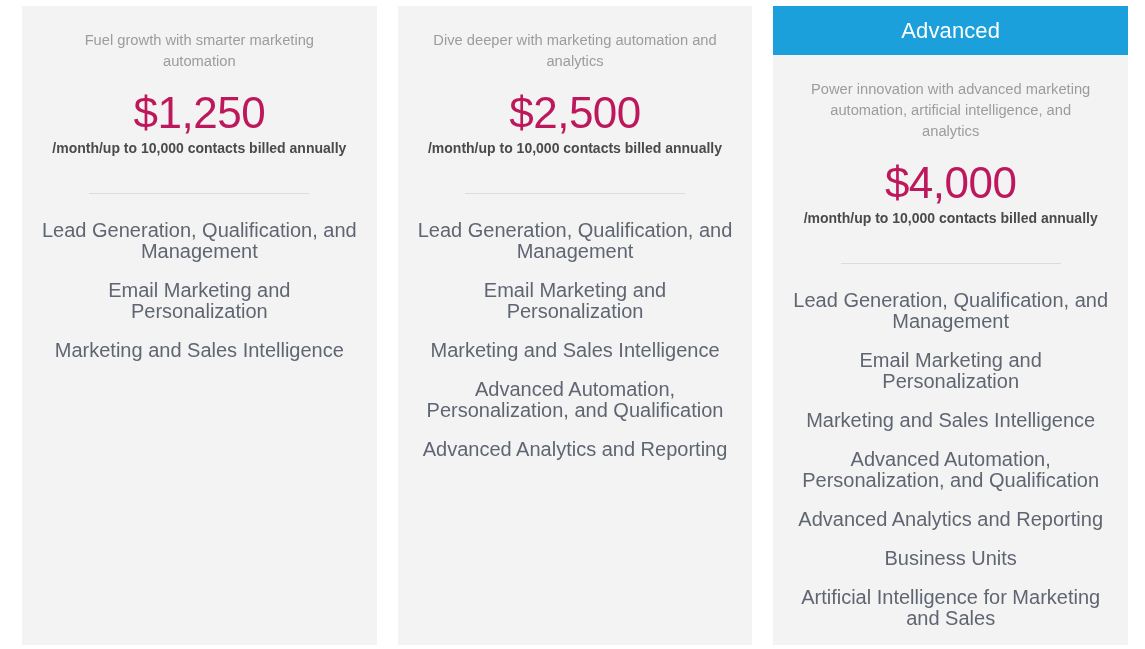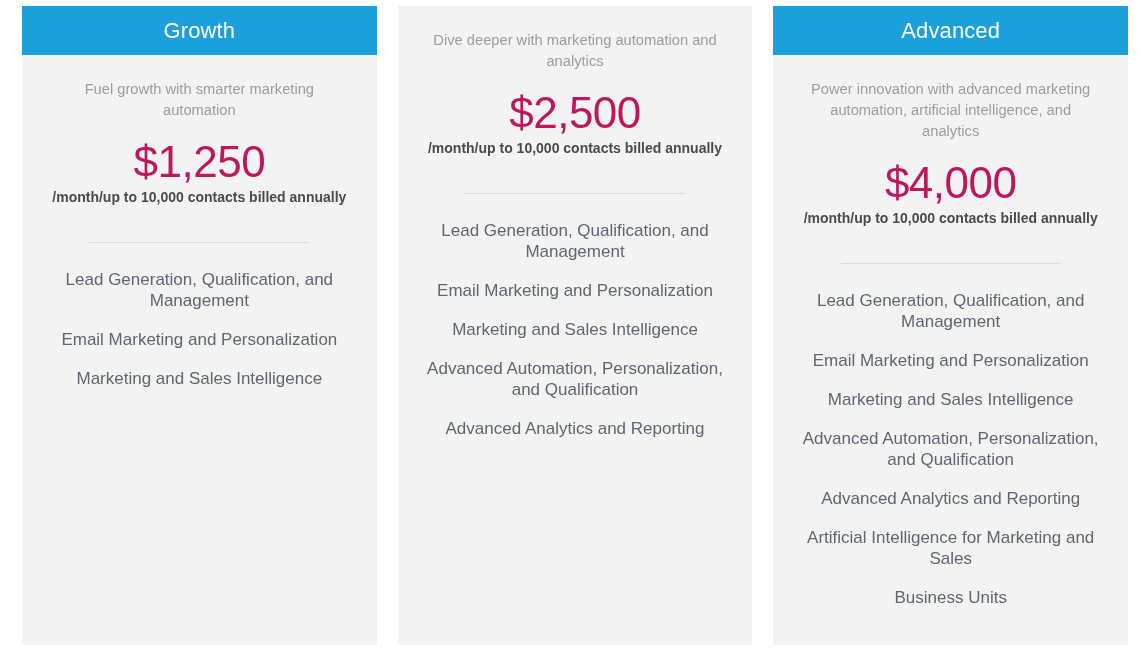--- a/index.html
+++ b/index.html
@@ -123,9 +123,6 @@
 
 <div id="pricing-table">
     <div class="plan-card">
-      <div class="plan-header">
-        <span>Growth</span>
-      </div>
       <div class="plan-body">
         <div class="plan-desc">Fuel growth with smarter marketing automation</div>
         <div class="plan-price">$1,250</div>

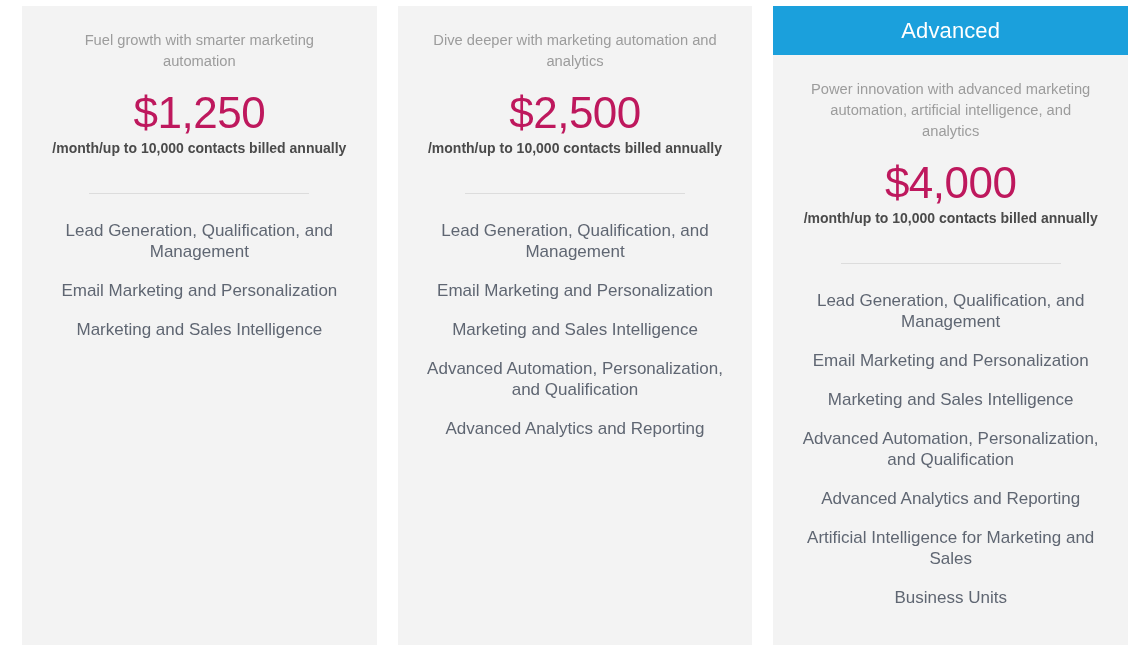--- a/index.html
+++ b/index.html
@@ -108,7 +108,7 @@
 
   .plan-feature {
     color: #5f6672;
-    font-size: 17px;
+    font-size: 20px;
     line-height: 21px;
     text-align: center;
     margin-bottom: 18px;

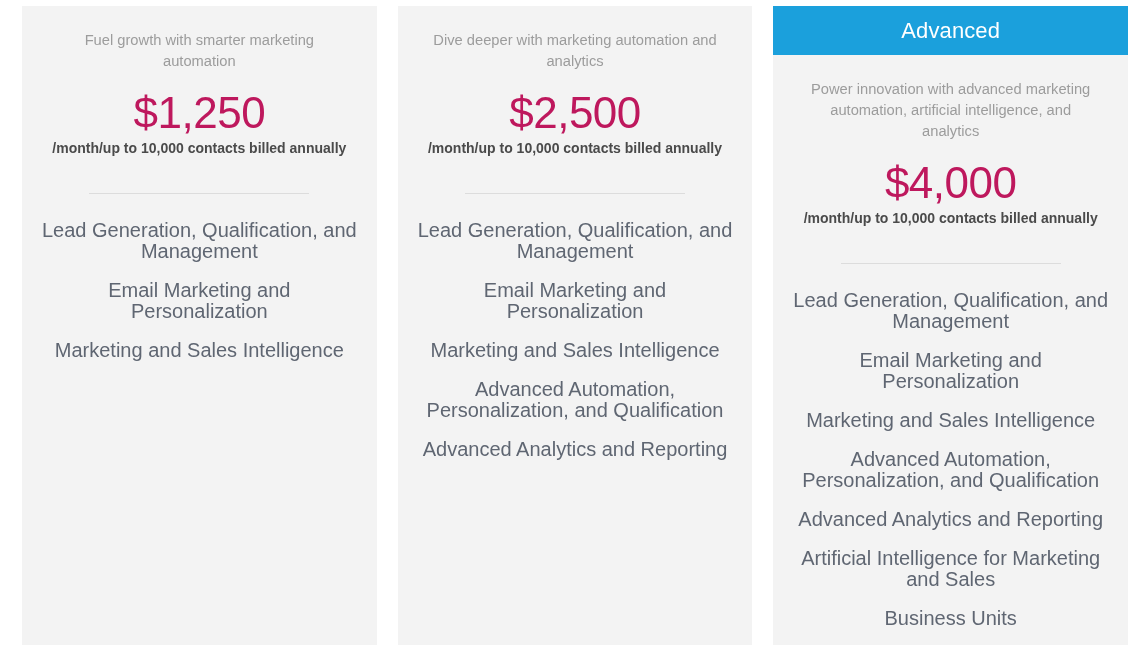--- a/index.html
+++ b/index.html
@@ -165,8 +165,8 @@
           <li class="plan-feature">Marketing and Sales Intelligence</li>
           <li class="plan-feature">Advanced Automation, Personalization, and Qualification</li>
           <li class="plan-feature">Advanced Analytics and Reporting</li>
+          <li class="plan-feature">Business Units</li>
           <li class="plan-feature">Artificial Intelligence for Marketing and Sales</li>
-          <li class="plan-feature">Business Units</li>
         </ul>
       </div>
     </div>

